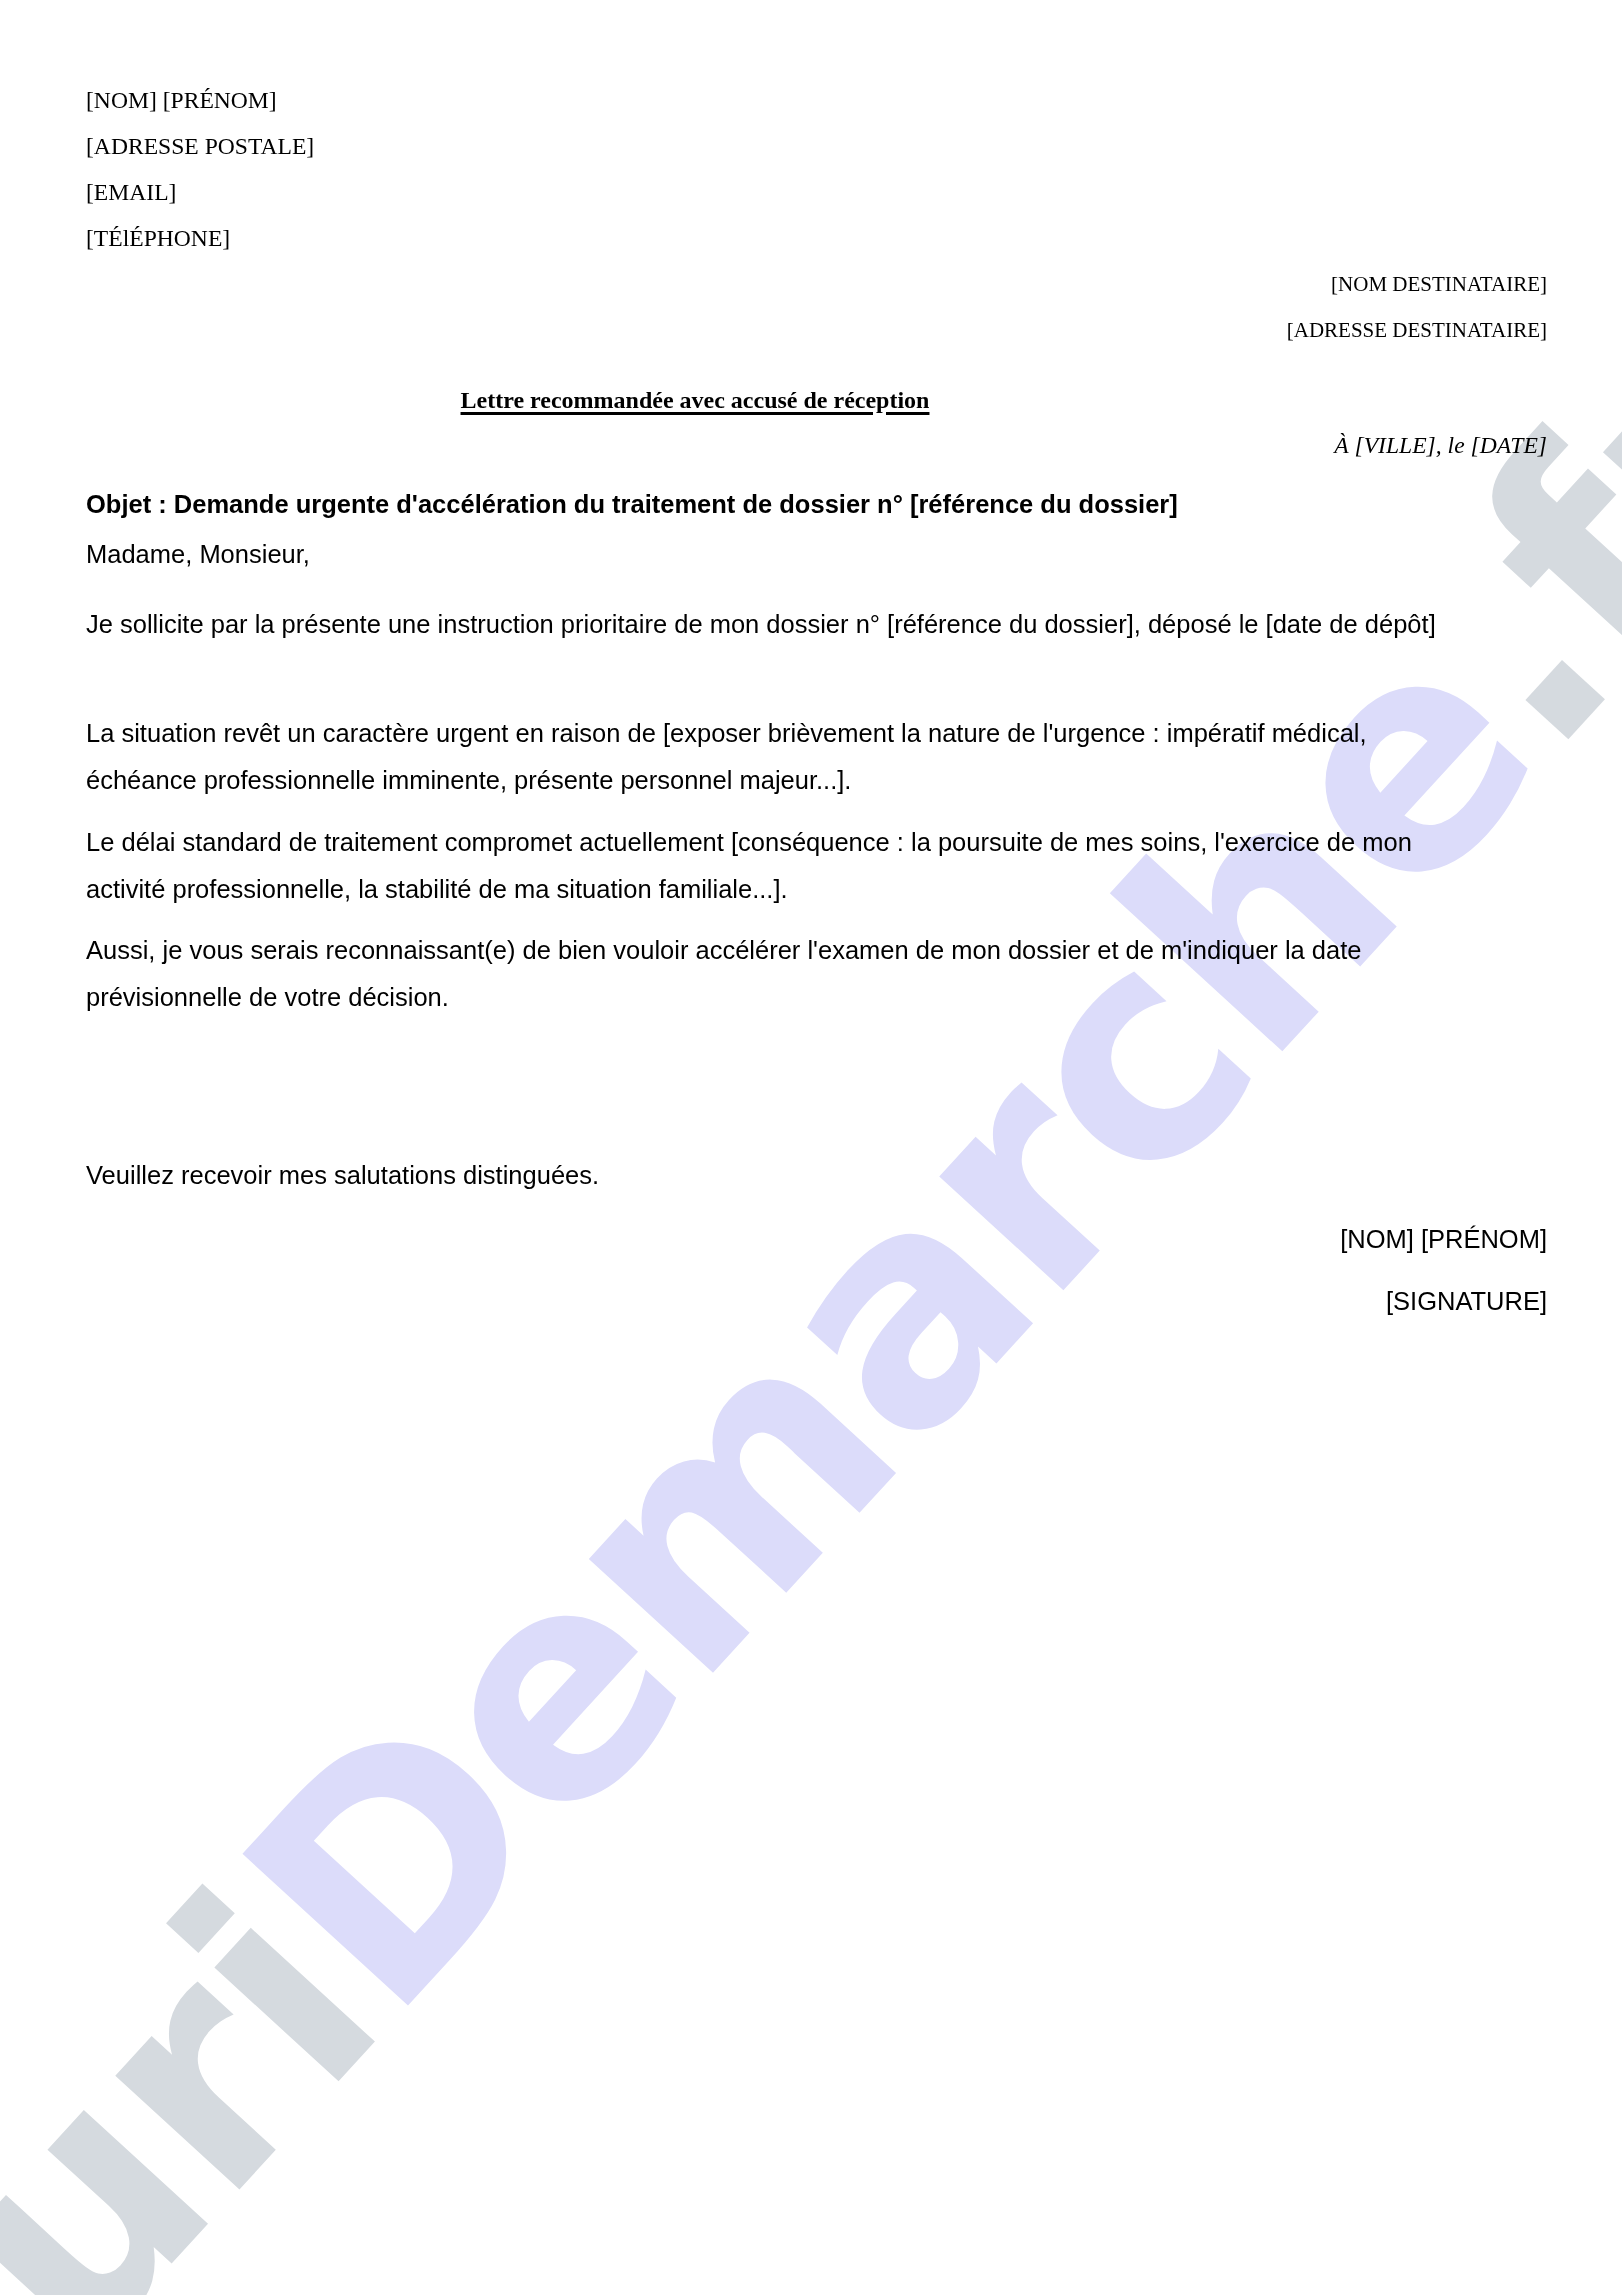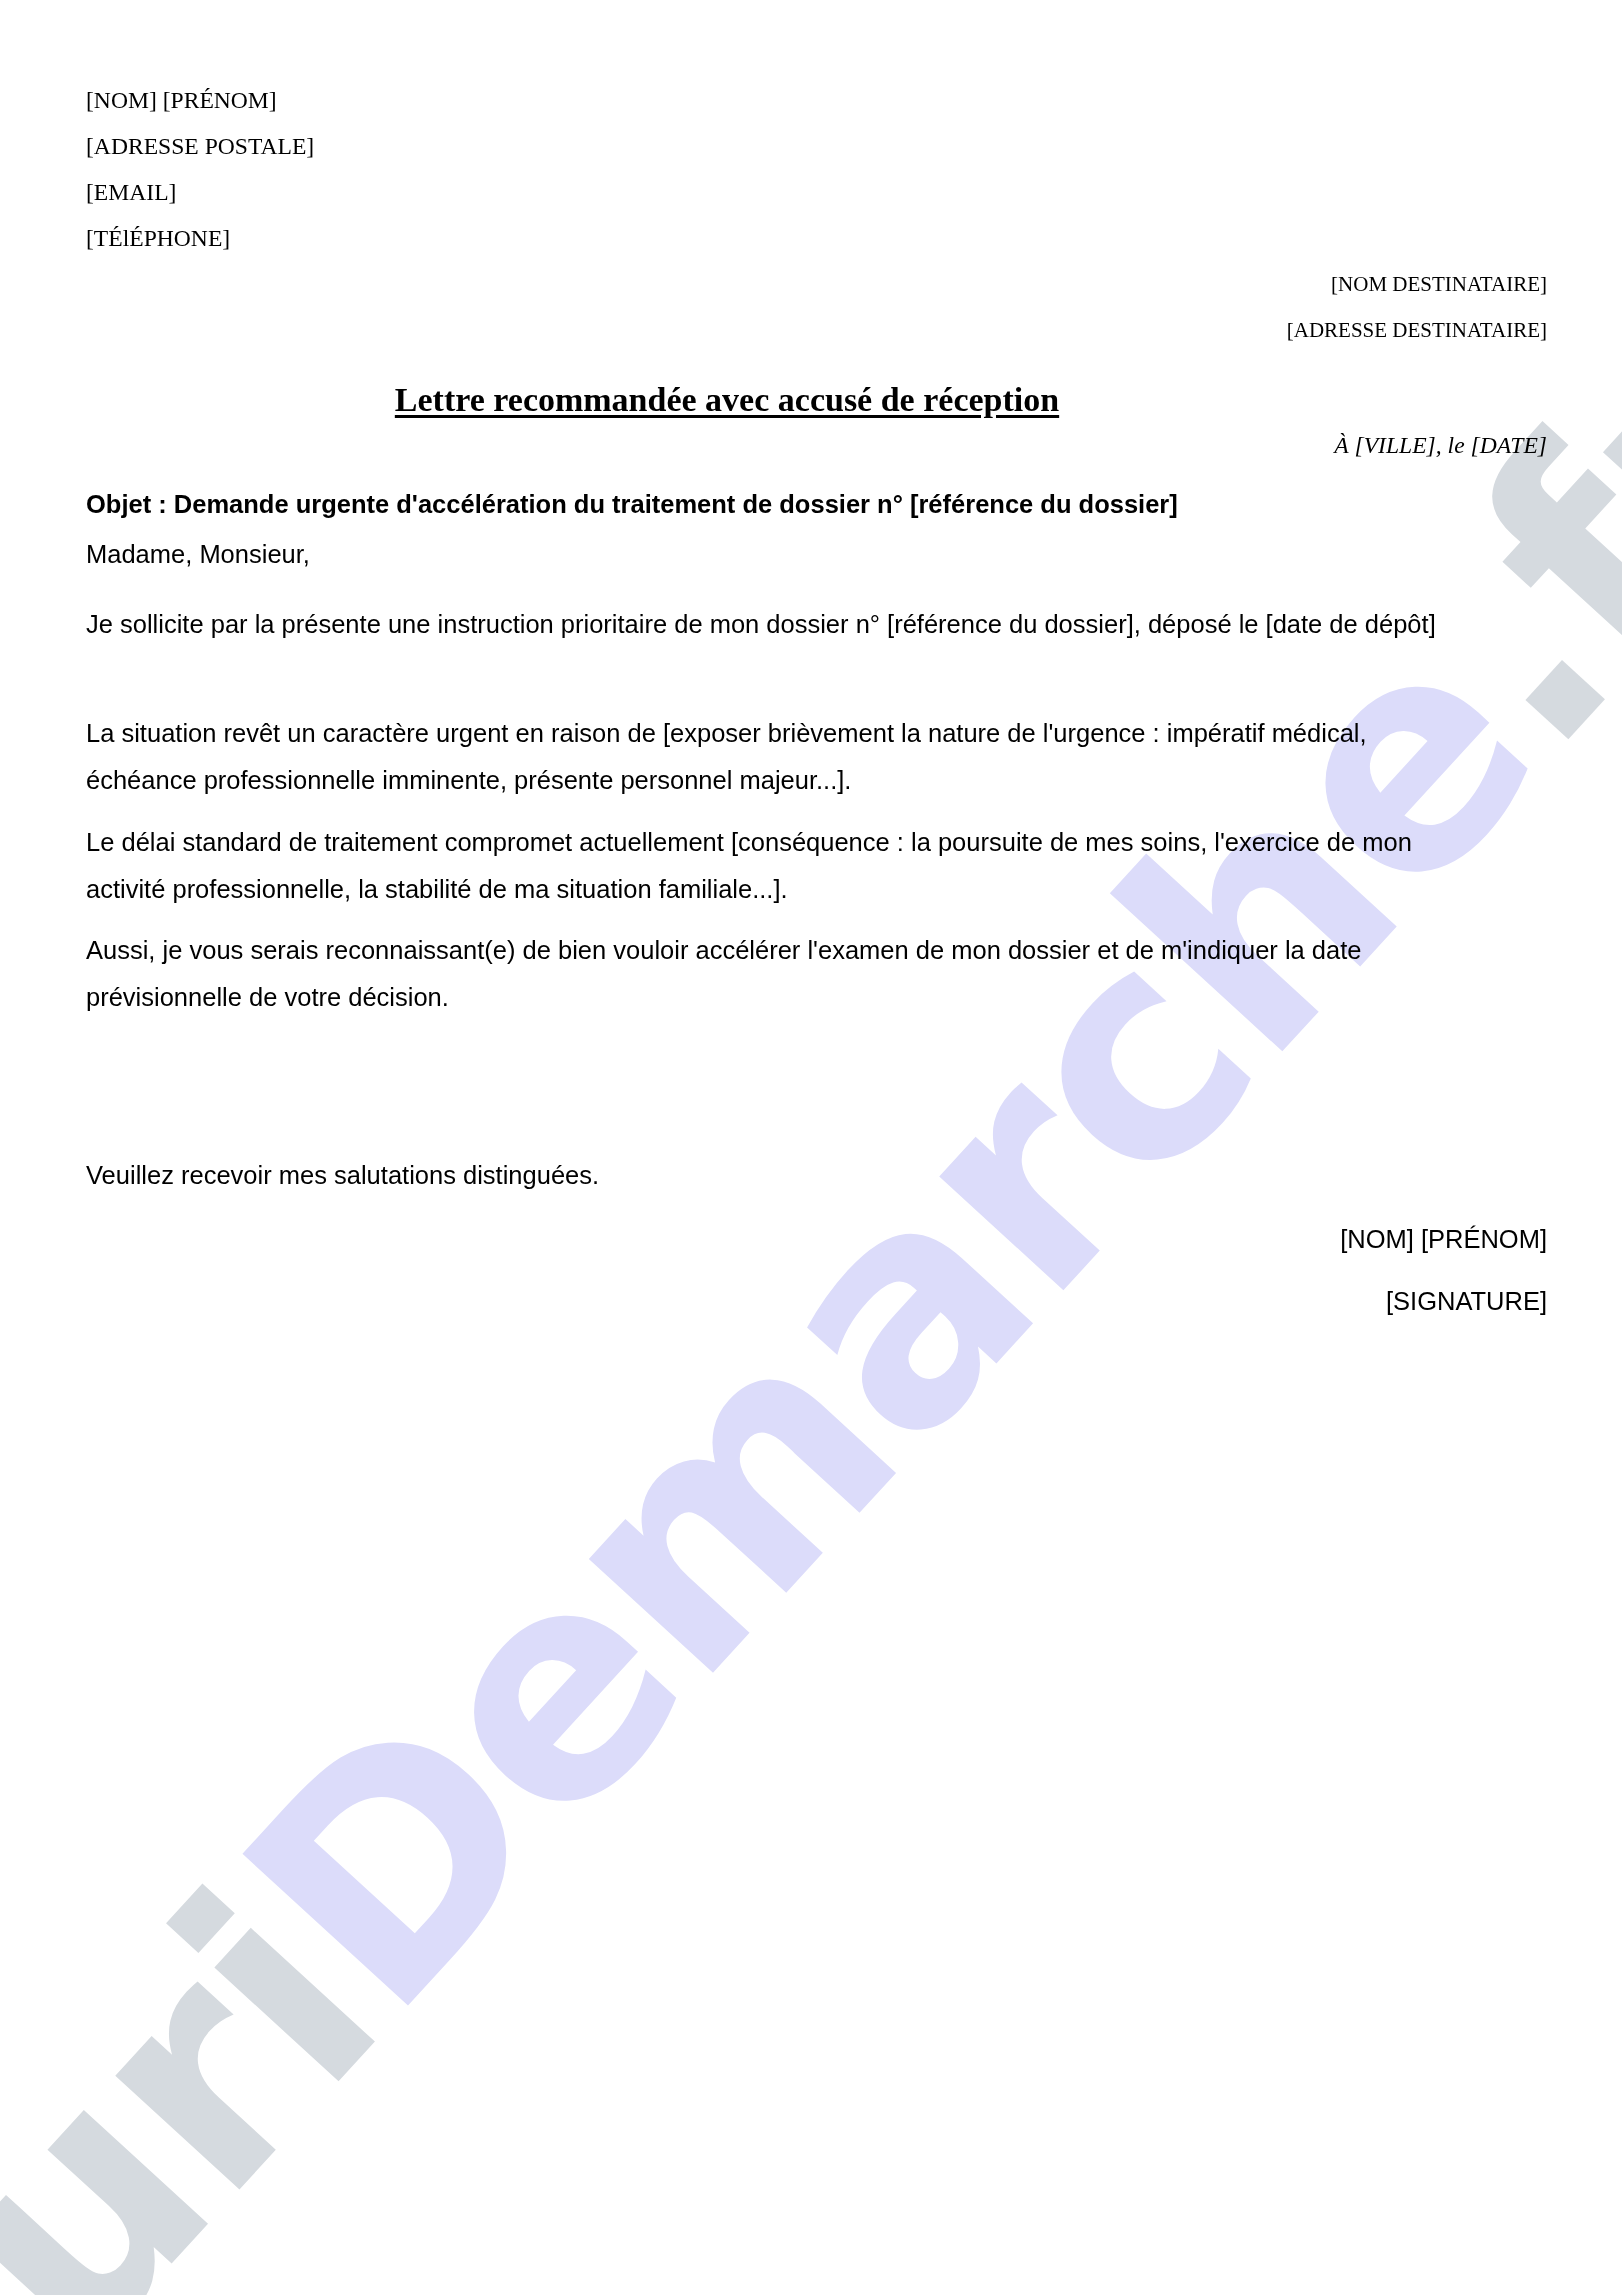--- a/index.html
+++ b/index.html
@@ -69,10 +69,9 @@
       width: 1390px;
       top: 383px;
       text-align: center;
-      font-size: 34px;
+      font-size: 24px;
       line-height: 34px;
       font-weight: bold;
-      padding-left: 32px;
     }
     .doc-title span {
       text-decoration: underline;

